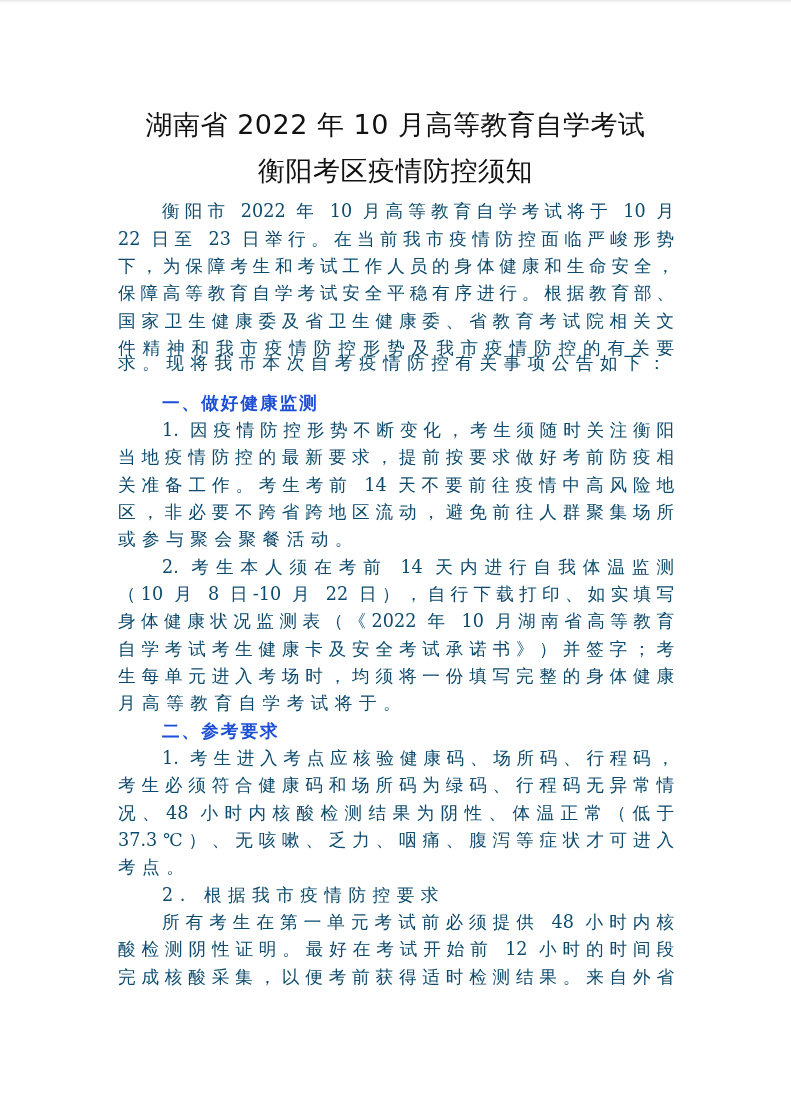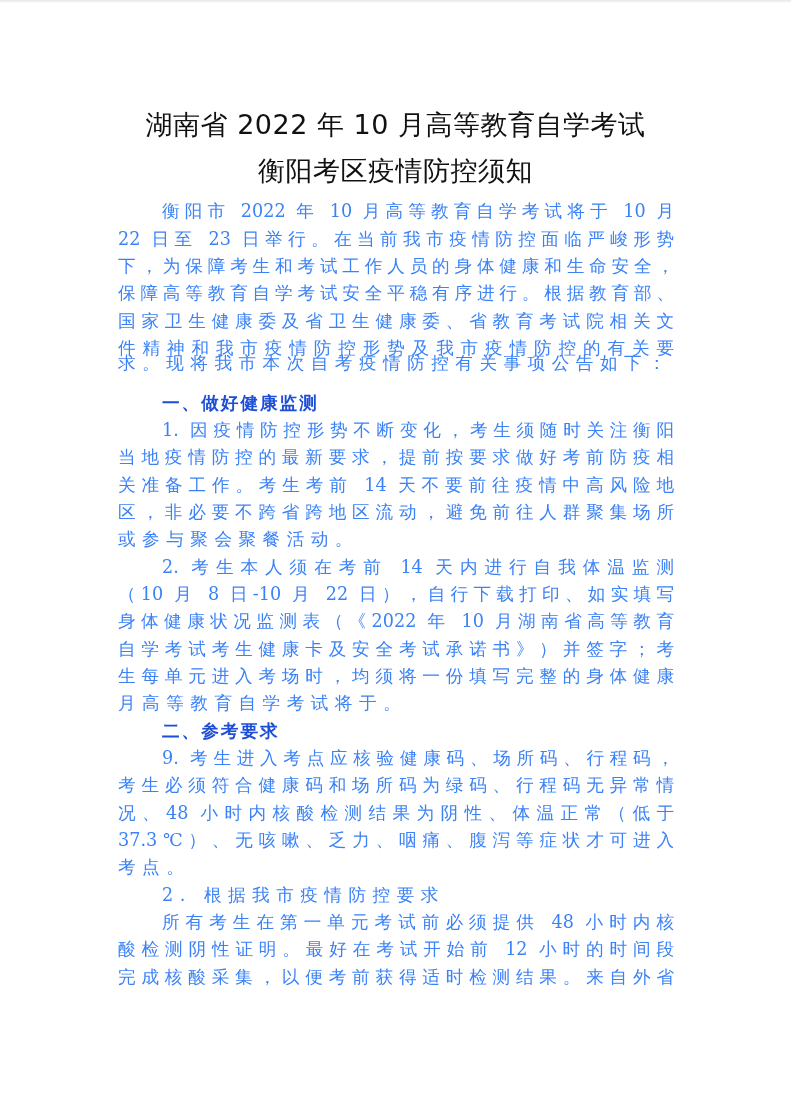--- a/index.html
+++ b/index.html
@@ -49,7 +49,7 @@
       white-space: nowrap;
       text-align: justify;
       text-align-last: justify;
-      color: #3b82f6;
+      color: #0c4a6e;
     }
     .line.indent { left: 162px; width: 512px; }
     .line.last { text-align-last: left; letter-spacing: 6.5px; }

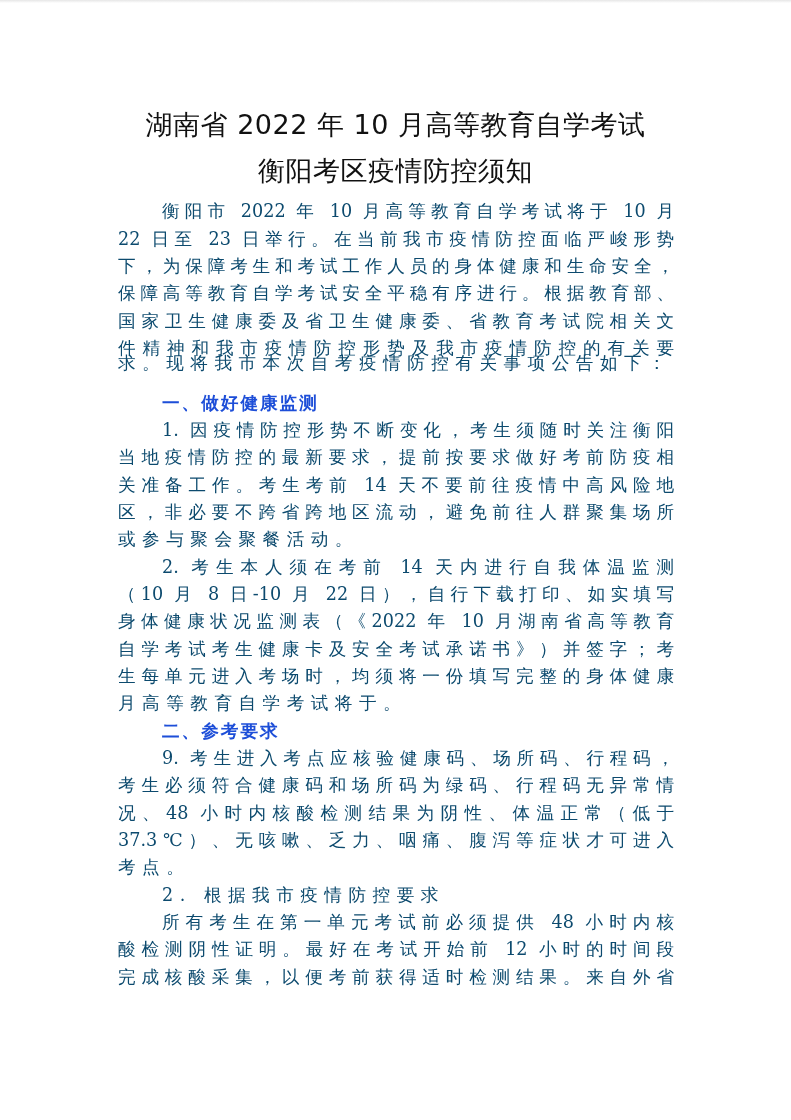--- a/index.html
+++ b/index.html
@@ -101,7 +101,7 @@
 
   <div class="heading" style="top:718px">二、参考要求</div>
 
-  <div class="line indent" style="top:745px">9. 考生进入考点应核验健康码、场所码、行程码，</div>
+  <div class="line indent" style="top:745px">1. 考生进入考点应核验健康码、场所码、行程码，</div>
   <div class="line" style="top:772px">考生必须符合健康码和场所码为绿码、行程码无异常情</div>
   <div class="line" style="top:800px">况、48 小时内核酸检测结果为阴性、体温正常（低于</div>
   <div class="line" style="top:827px">37.3℃）、无咳嗽、乏力、咽痛、腹泻等症状才可进入</div>

